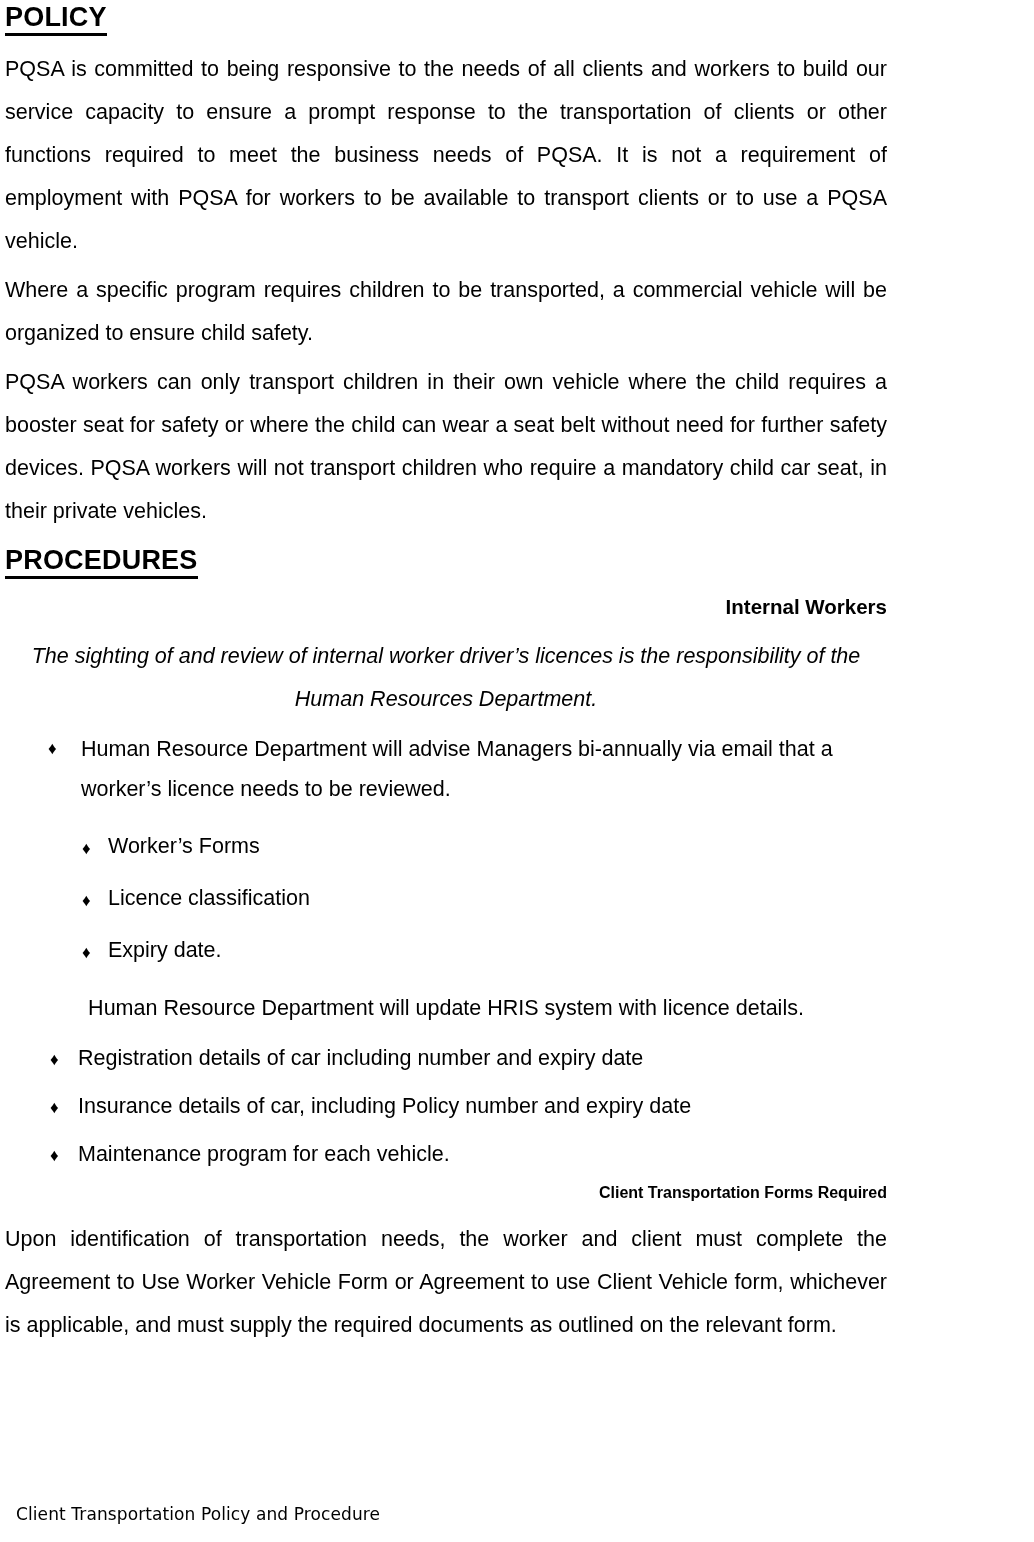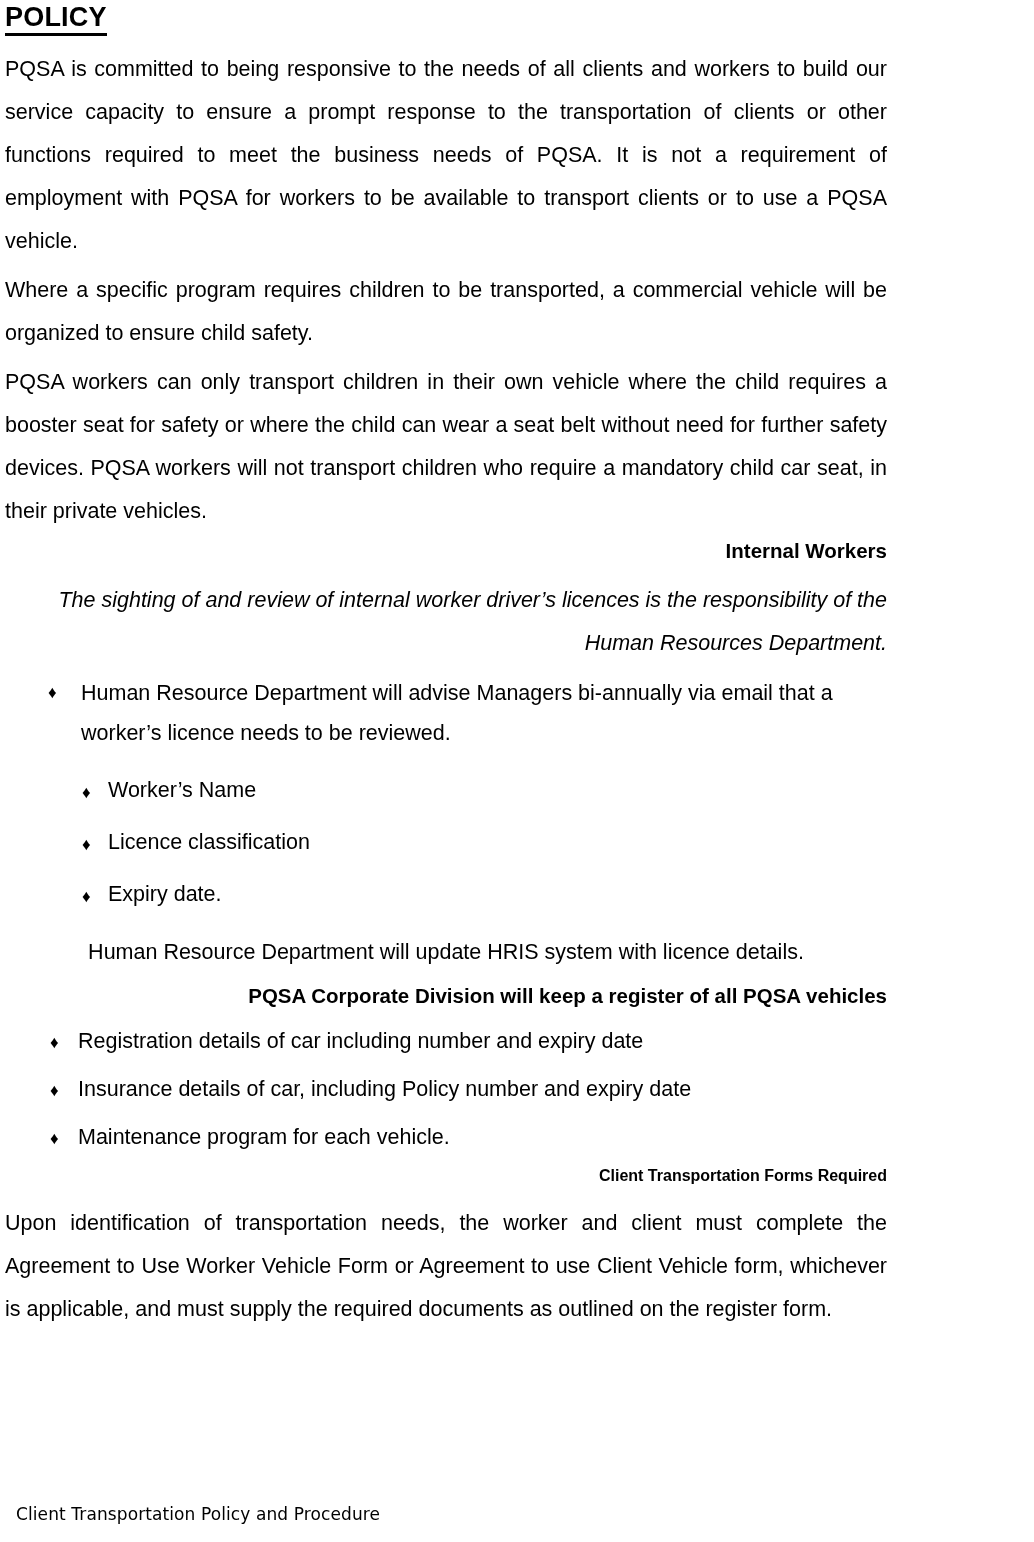--- a/index.html
+++ b/index.html
@@ -175,6 +175,9 @@
     <p class="body-para">Where a specific program requires children to be transported, a commercial vehicle will be organized to ensure child safety.</p>
     <p class="body-para">PQSA workers can only transport children in their own vehicle where the child requires a booster seat for safety or where the child can wear a seat belt without need for further safety devices. PQSA workers will not transport children who require a mandatory child car seat, in their private vehicles.</p>
 
+    <div class="heading-wrap procedures">
+      <h1 class="section-heading">PROCEDURES</h1>
+    </div>
 
     <h2 class="sub-heading">Internal Workers</h2>
 

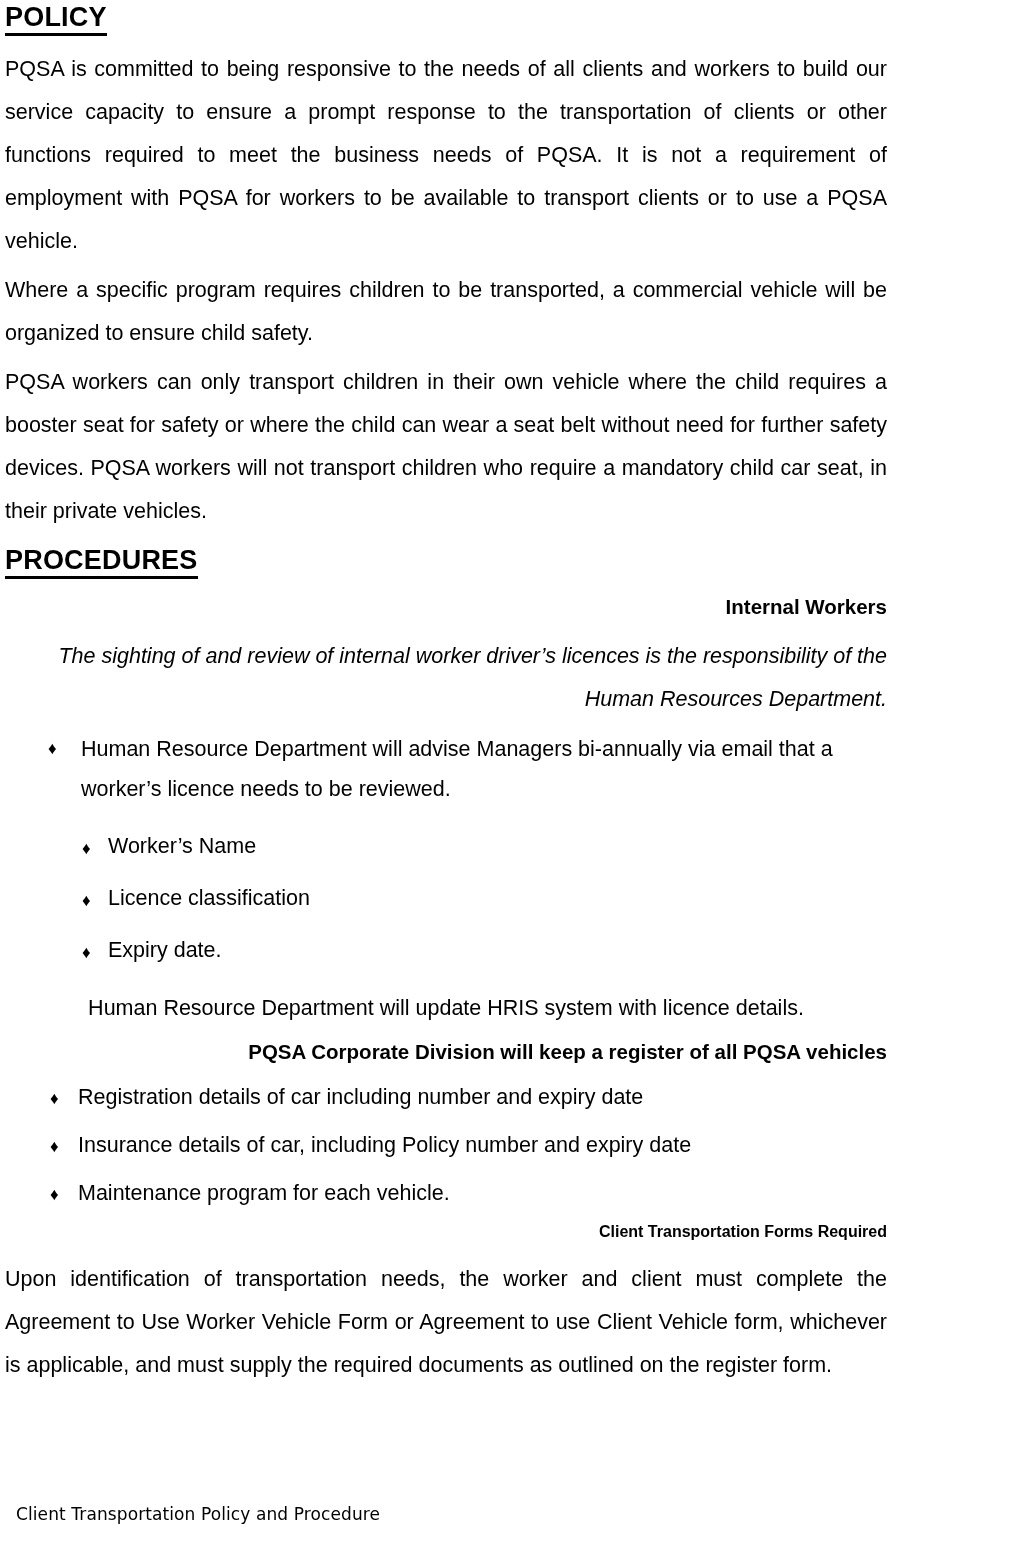--- a/index.html
+++ b/index.html
@@ -72,7 +72,7 @@
     line-height: 43px;
     margin: 0 0 6px 0;
     font-style: italic;
-    text-align: right;
+    text-align: center;
   }
   p.single-line {
     font-size: 21.5px;

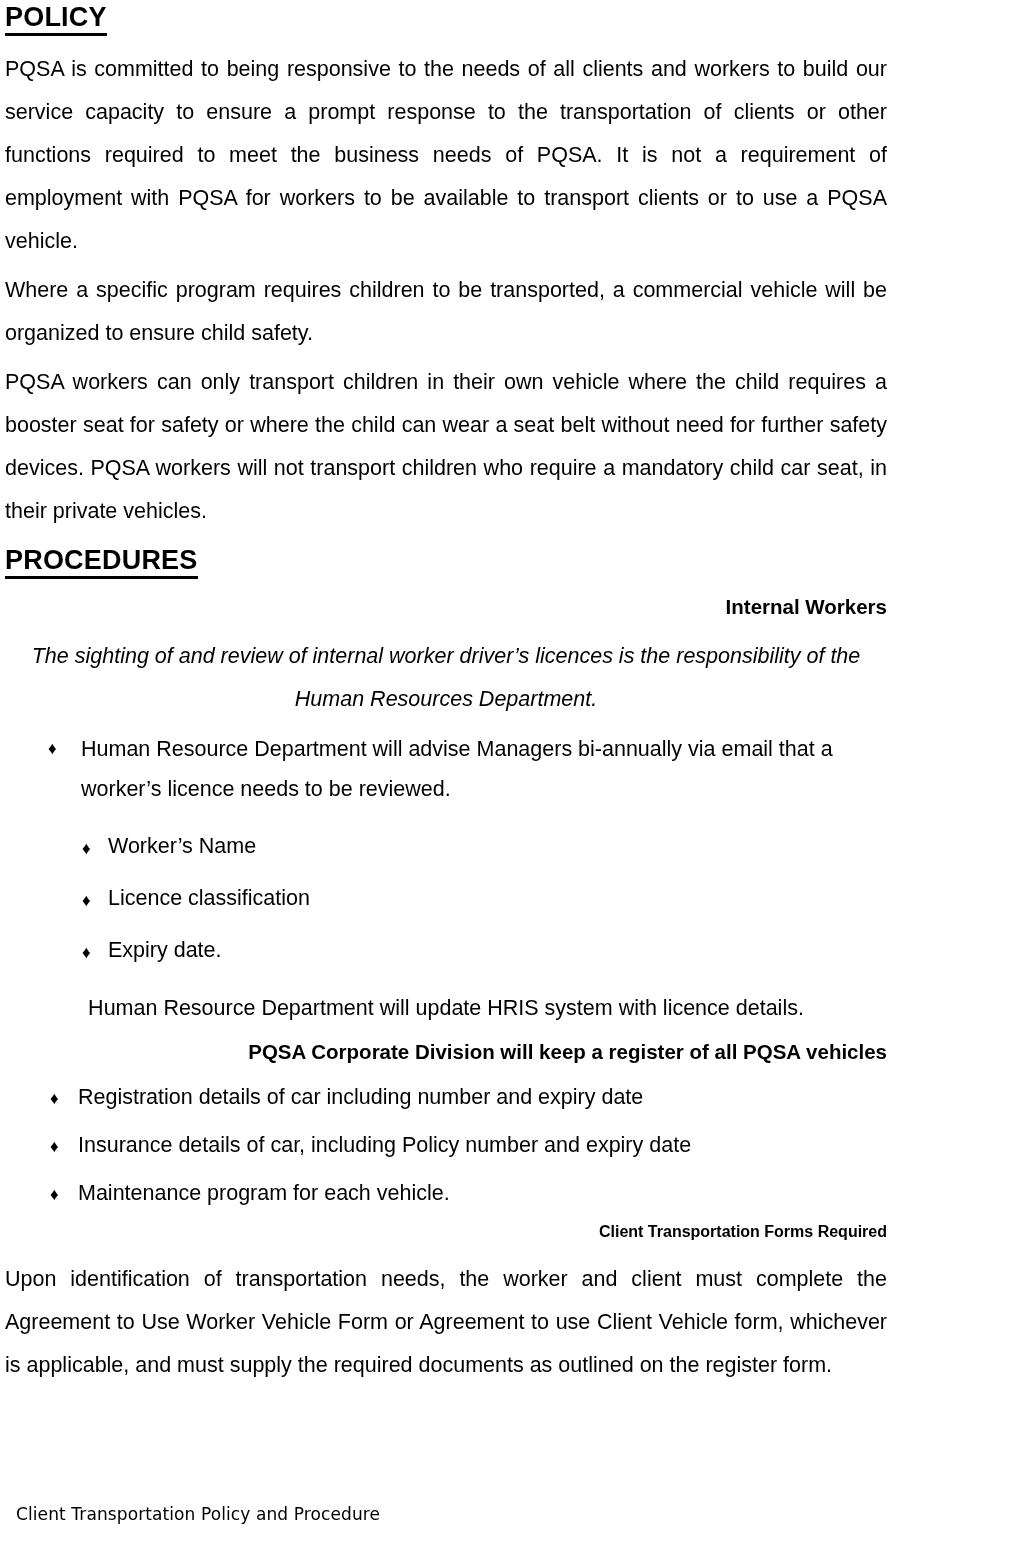--- a/index.html
+++ b/index.html
@@ -194,7 +194,7 @@
     <ul class="bullets level-b">
       <li>
         <span class="bullet-glyph">♦</span>
-        <span class="bullet-text">Worker’s Name</span>
+        <span class="bullet-text">Worker’s Forms</span>
       </li>
       <li>
         <span class="bullet-glyph">♦</span>

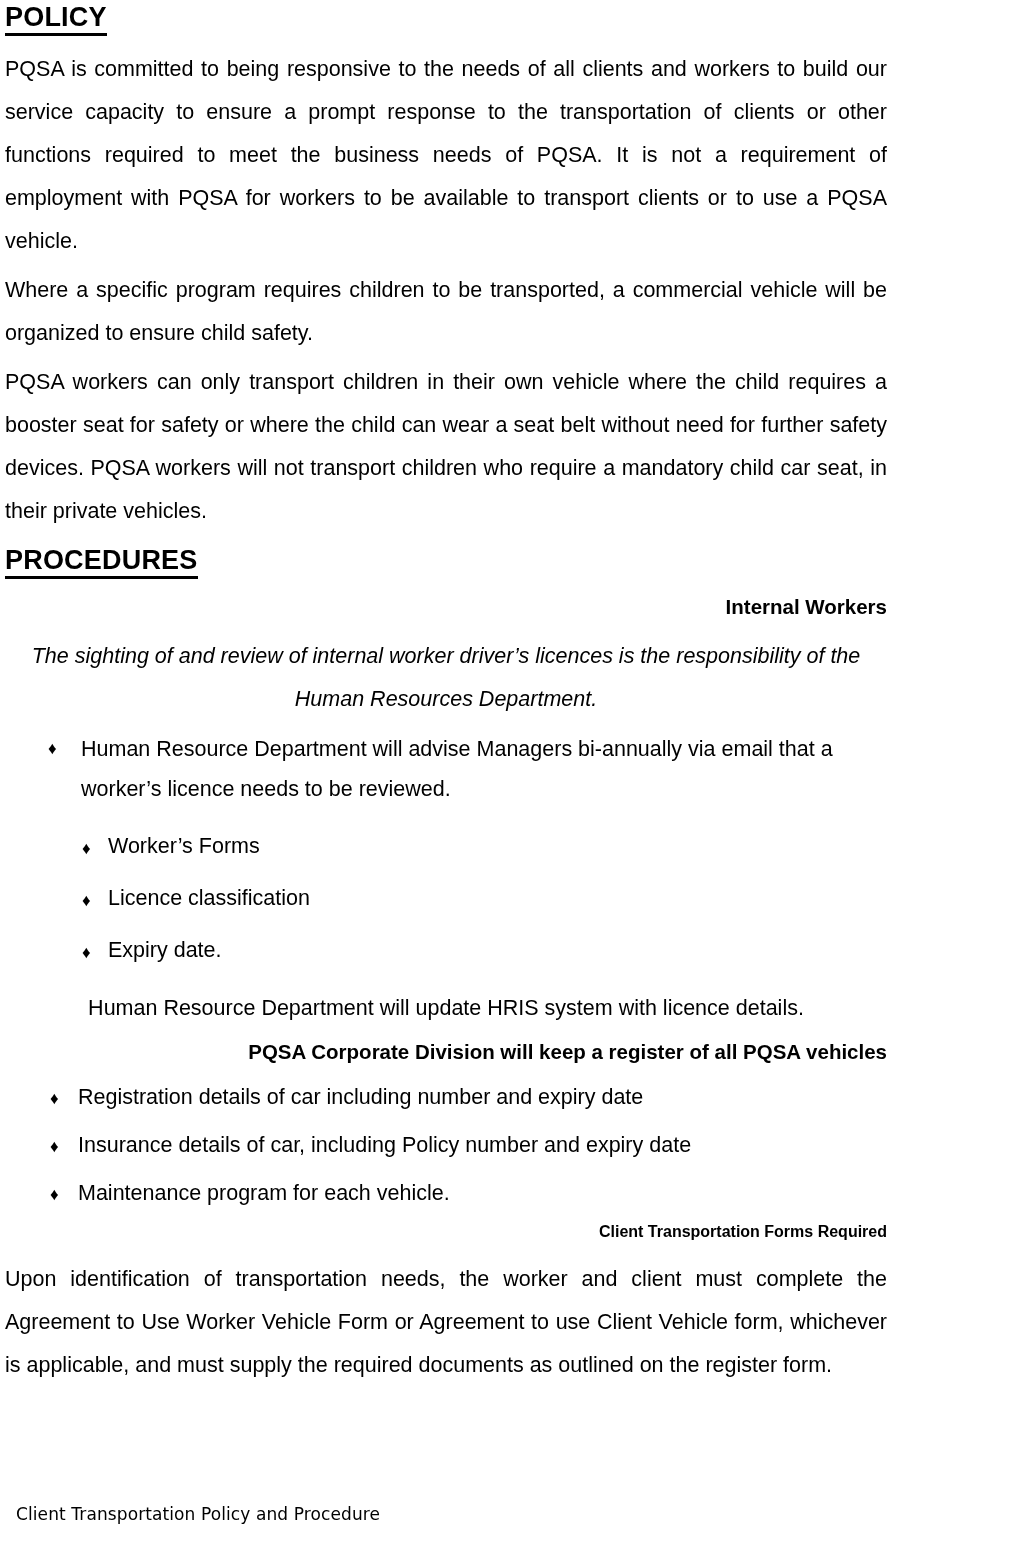--- a/index.html
+++ b/index.html
@@ -208,7 +208,6 @@
 
     <p class="single-line">Human Resource Department will update HRIS system with licence details.</p>
 
-    <h2 class="sub-heading">PQSA Corporate Division will keep a register of all PQSA vehicles</h2>
 
 
     <ul class="bullets level-c">

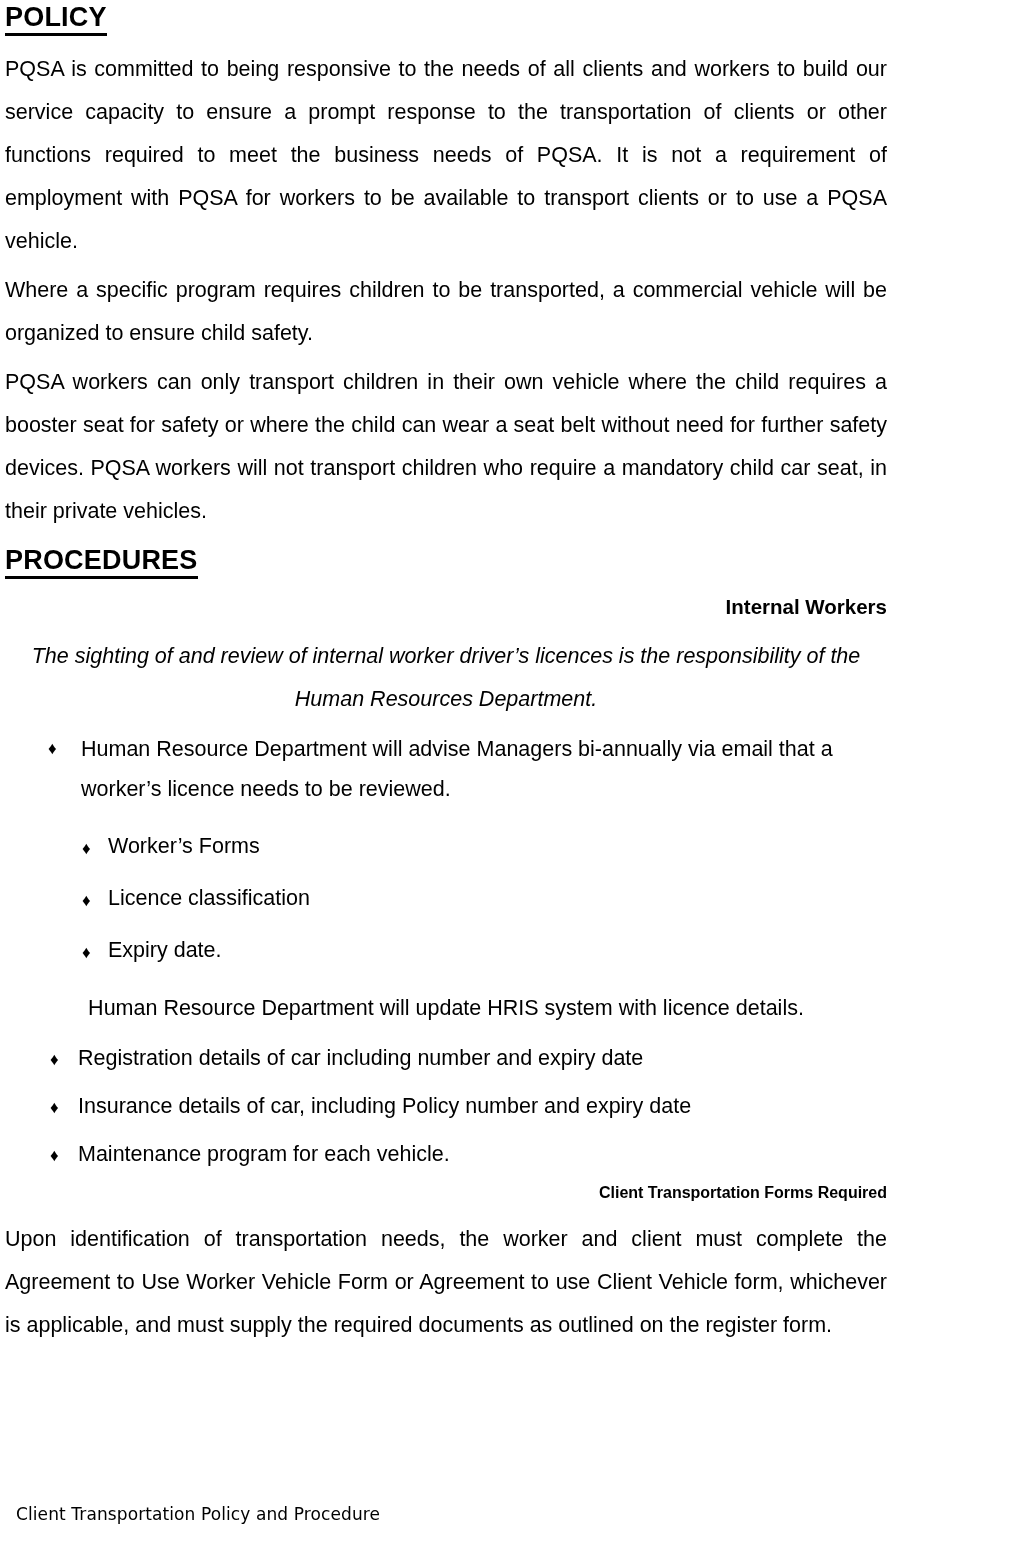--- a/index.html
+++ b/index.html
@@ -227,7 +227,7 @@
 
     <h2 class="sub-heading big">Client Transportation Forms Required</h2>
 
-    <p class="body-para">Upon identification of transportation needs, the worker and client must complete the Agreement to Use Worker Vehicle Form or Agreement to use Client Vehicle form, whichever is applicable, and must supply the required documents as outlined on the register form.</p>
+    <p class="body-para">Upon identification of transportation needs, the worker and client must complete the Agreement to Use Worker Vehicle Form or Agreement to use Client Vehicle form, whichever is applicable, and must supply the required documents as outlined on the relevant form.</p>
 
   </div>
 

